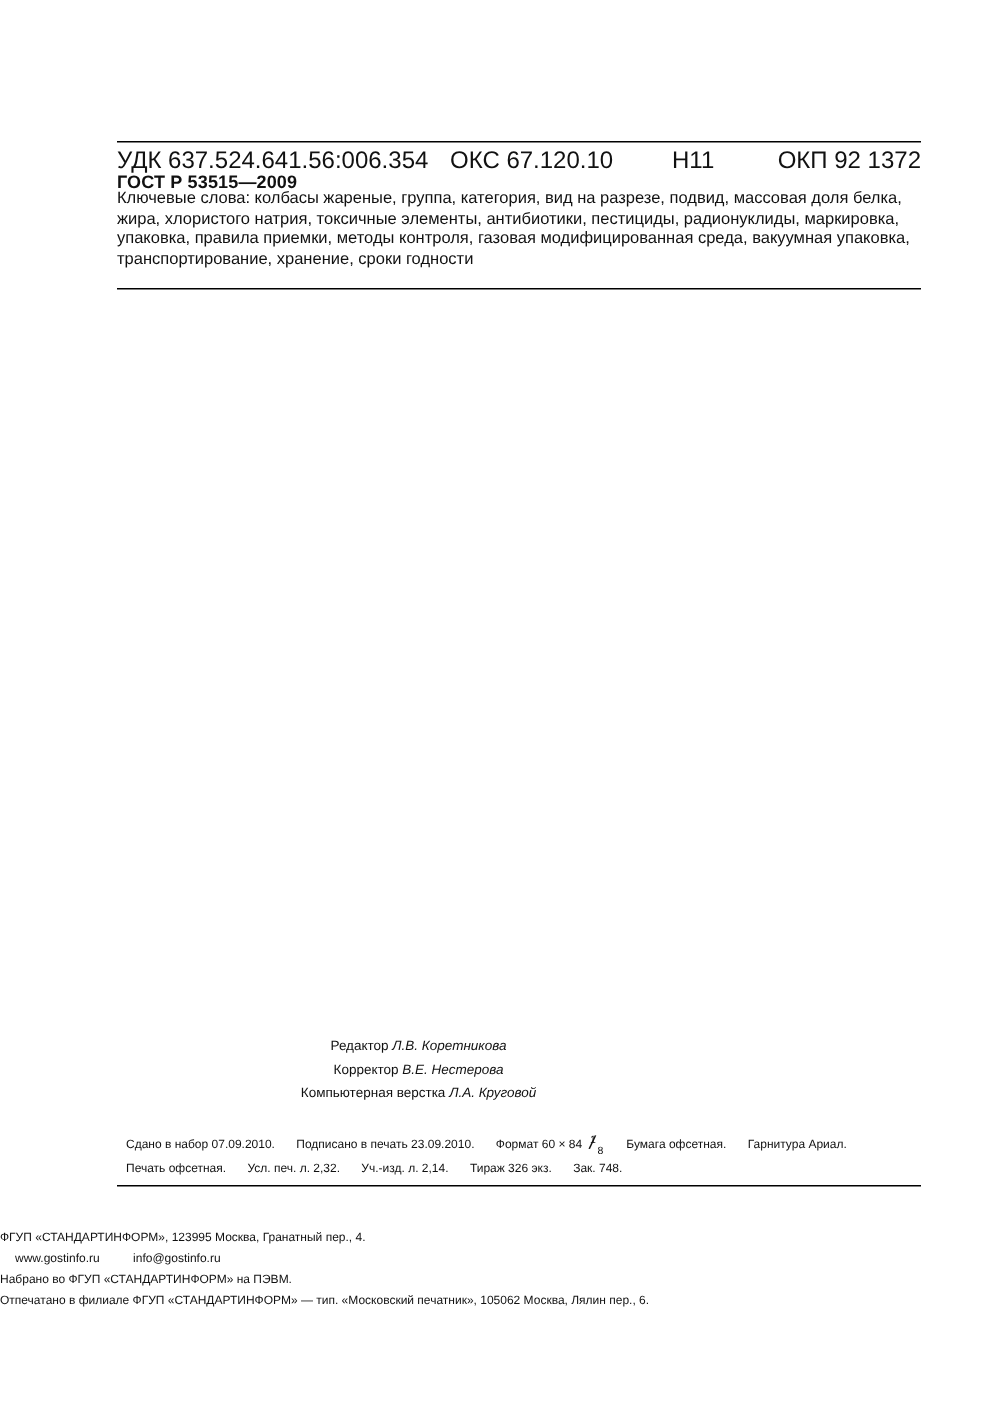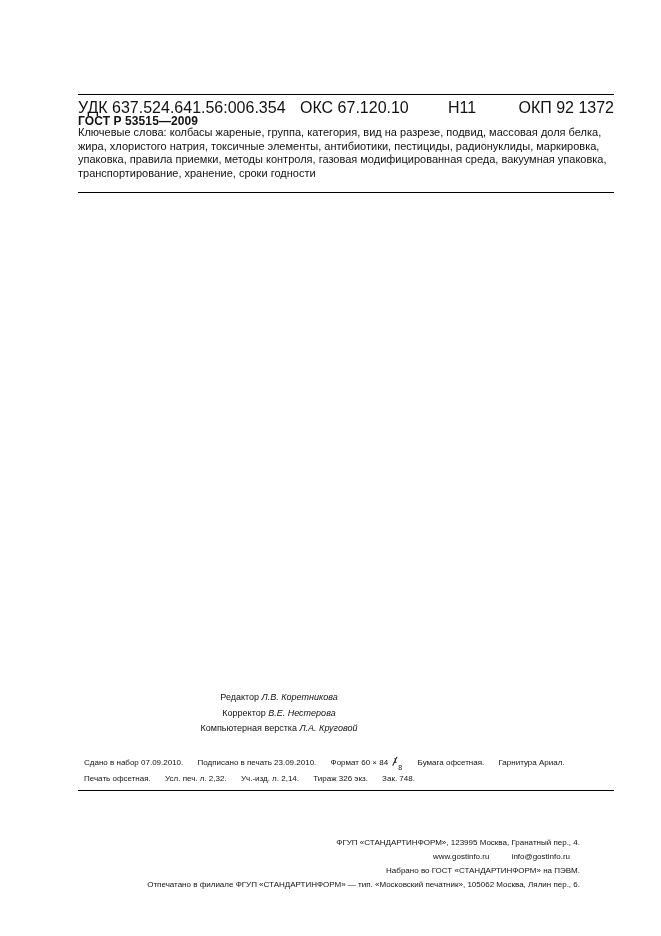--- a/index.html
+++ b/index.html
@@ -89,10 +89,10 @@
     .publisher {
       left: 0;
       width: 580px;
-      top: 836px;
+      top: 818px;
       font-size: 8px;
       line-height: 14px;
-      text-align: right;
+      text-align: left;
       white-space: nowrap;
     }
     .publisher .web span { margin: 0 10px; }

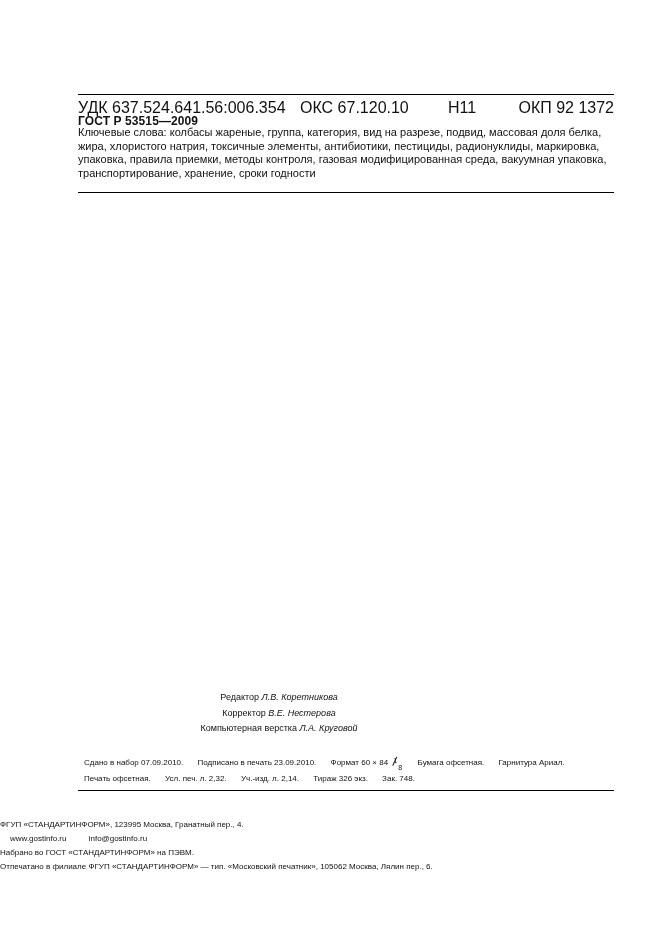--- a/index.html
+++ b/index.html
@@ -157,7 +157,7 @@
     <span>www.gostinfo.ru</span>
     <span>info@gostinfo.ru</span>
   </div>
-  <div>Набрано во ГОСТ «СТАНДАРТИНФОРМ» на ПЭВМ.</div>
+  <div>Набрано во ФГУП «СТАНДАРТИНФОРМ» на ПЭВМ.</div>
   <div>Отпечатано в филиале ФГУП «СТАНДАРТИНФОРМ» — тип. «Московский печатник», 105062  Москва, Лялин пер., 6.</div>
 </div>
 

